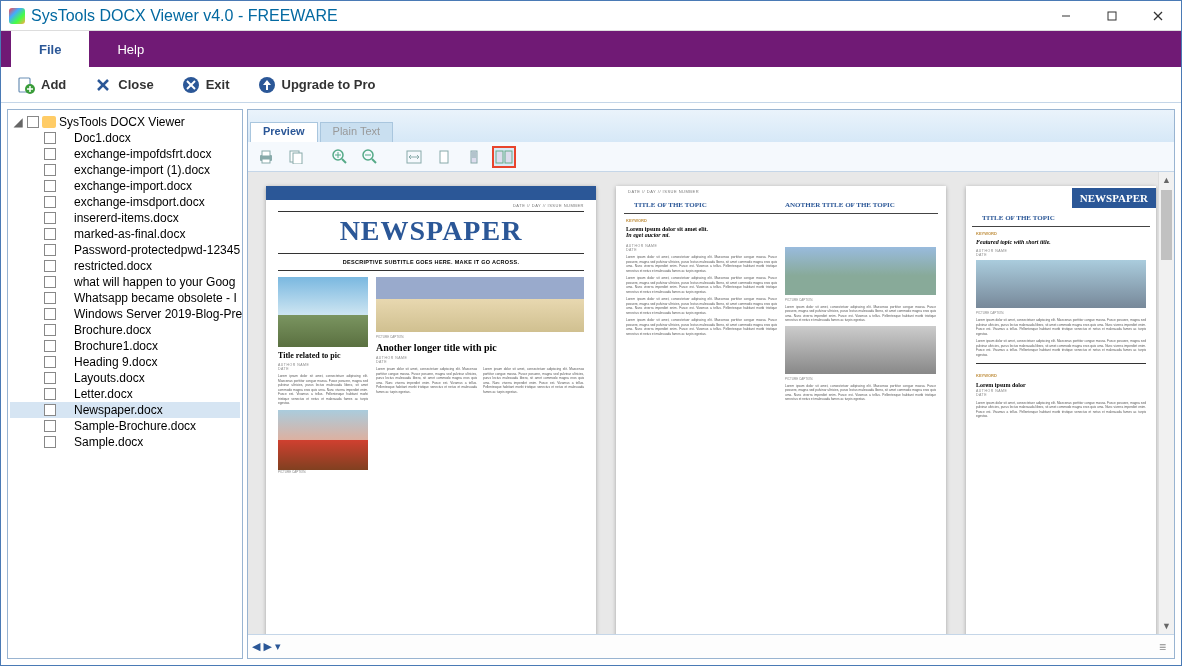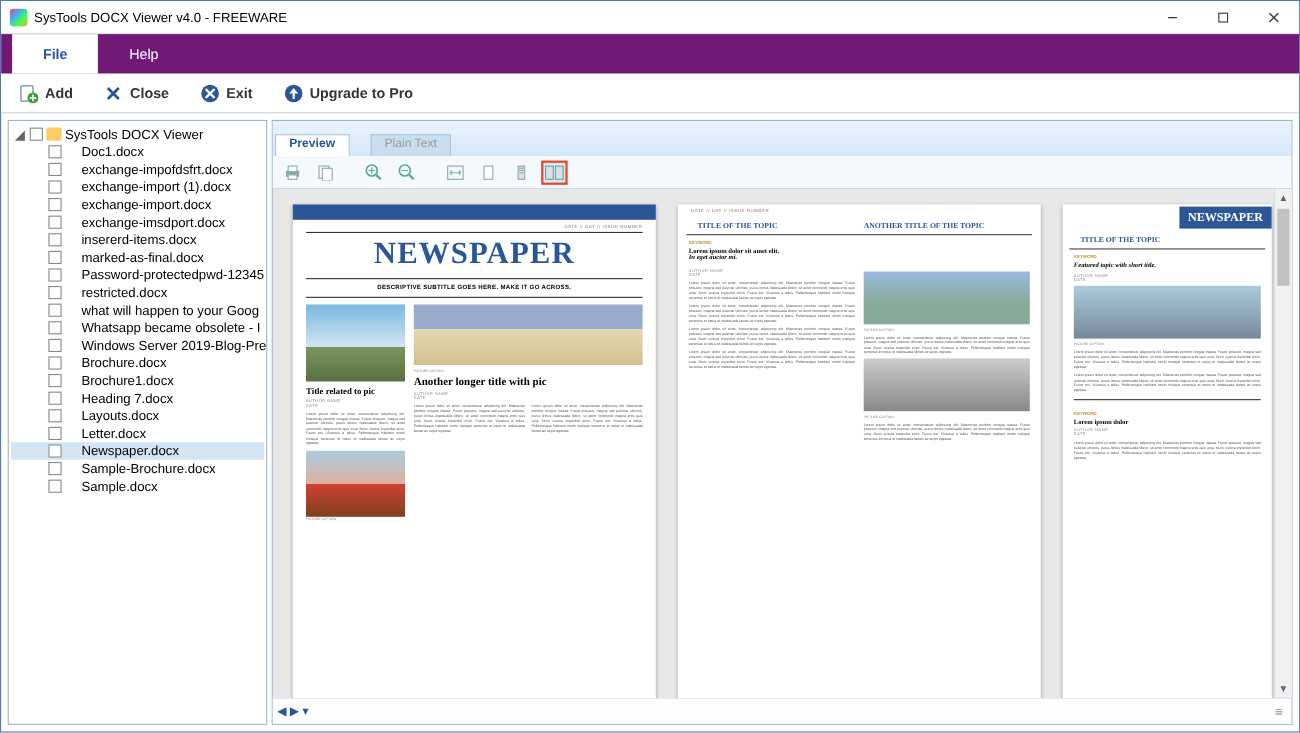--- a/index.html
+++ b/index.html
@@ -8,7 +8,7 @@
 
 .titlebar { height: 30px; background: #fff; display: flex; align-items: center; padding-left: 8px; border-bottom: 1px solid #ddd; }
 .titlebar .logo { width: 16px; height: 16px; border-radius: 3px; background: linear-gradient(135deg,#f44,#4af,#4f4,#fa4); margin-right: 6px; }
-.titlebar .title { flex: 1; font-size: 12px; color: #000000; }
+.titlebar .title { flex: 1; font-size: 16px; color: #0369a1; }
 .winbtns { display: flex; height: 100%; }
 .winbtn { width: 46px; display: flex; align-items: center; justify-content: center; color: #333; font-size: 14px; cursor: default; }
 

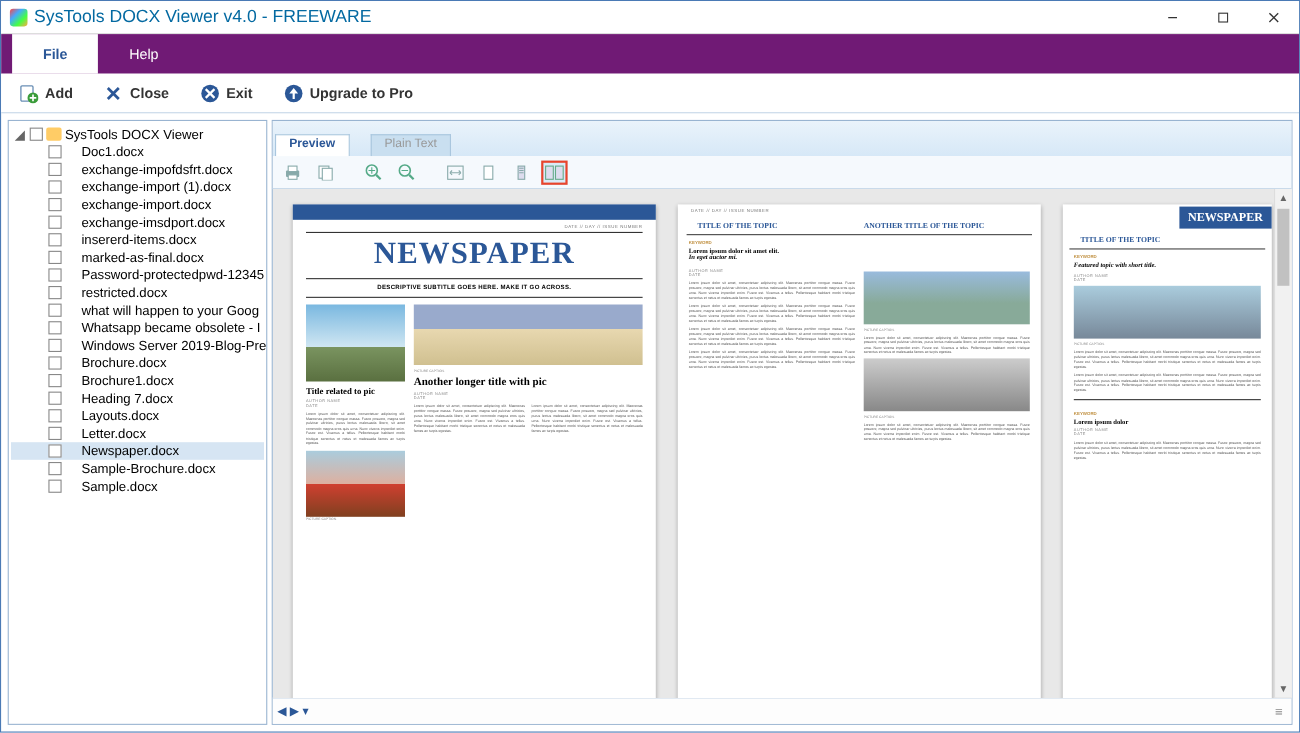--- a/index.html
+++ b/index.html
@@ -39,7 +39,7 @@
 
 
 .content { flex: 1; margin: 6px 6px 6px 2px; border: 1px solid #99b4d1; display: flex; flex-direction: column; min-width: 0; }
-.tabs { height: 32px; background: linear-gradient(#eaf3fb,#d6e8f7); display: flex; align-items: flex-end; padding-left: 2px; gap: 17px; }
+.tabs { height: 32px; background: linear-gradient(#eaf3fb,#d6e8f7); display: flex; align-items: flex-end; padding-left: 2px; }
 .tab { height: 20px; padding: 2px 12px; font-size: 11px; background: #c9dff0; color: #999; margin-right: 2px; border: 1px solid #a9c6de; border-bottom: none; }
 .tab.active { background: #fff; color: #2b5797; font-weight: 600; }
 

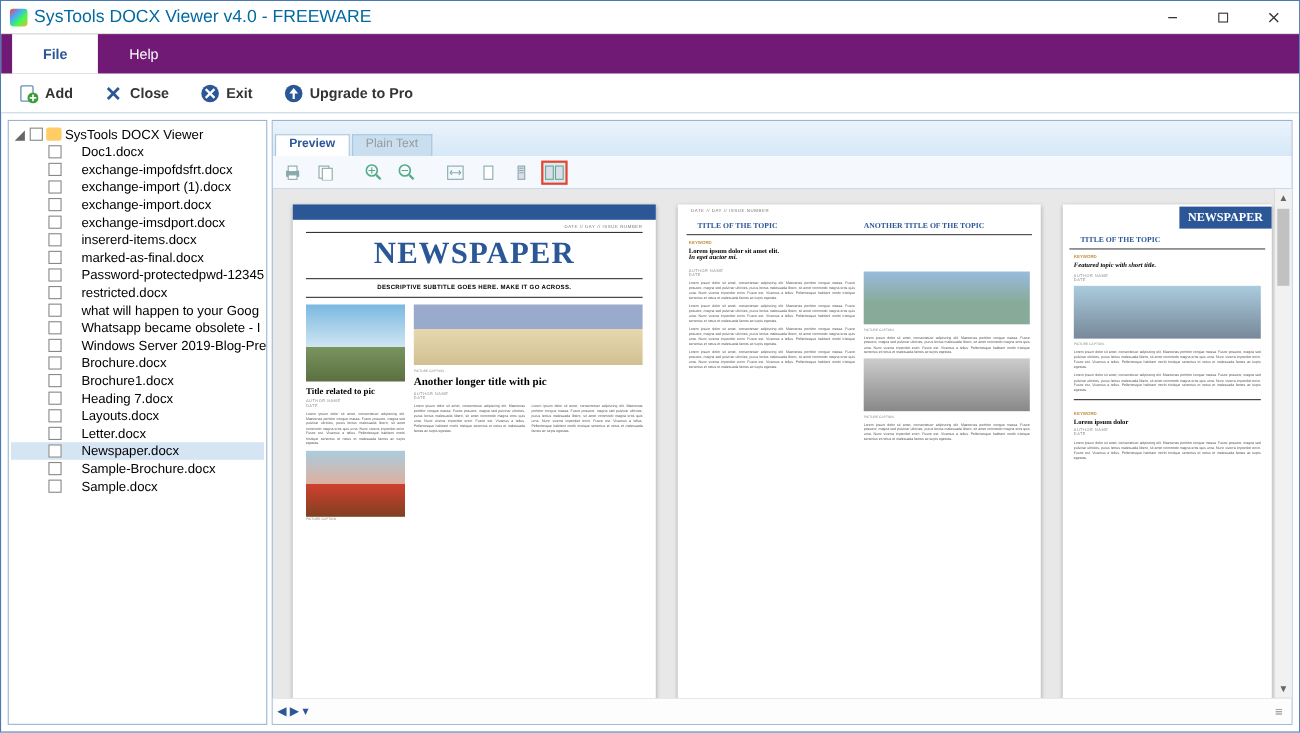--- a/index.html
+++ b/index.html
@@ -233,7 +233,7 @@
         </div>
         <div class="tree-item">
           <span class="chk"></span>
-          <span>Heading 7.docx</span>
+          <span>Heading 9.docx</span>
         </div>
         <div class="tree-item">
           <span class="chk"></span>

